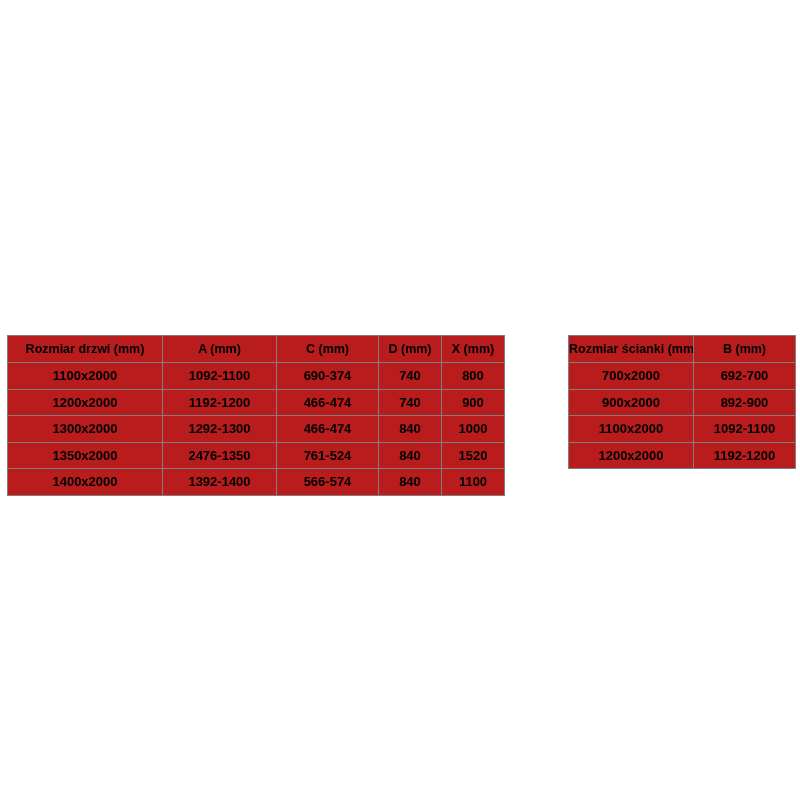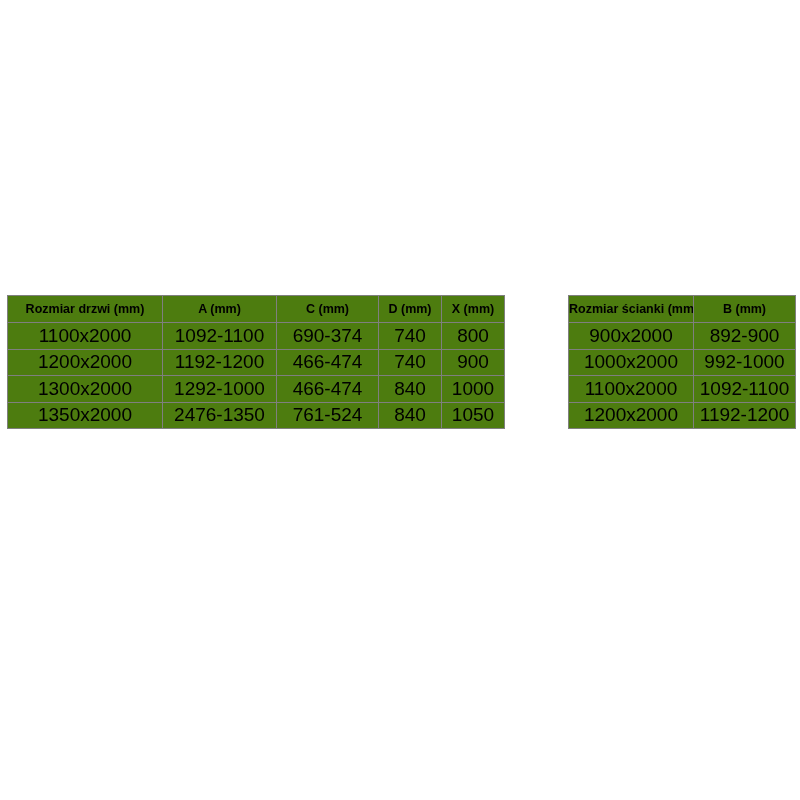--- a/index.html
+++ b/index.html
@@ -18,7 +18,8 @@
     position: absolute;
     border-collapse: collapse;
     table-layout: fixed;
-    background: #4d7c0f;
+    background: #b91c1c;
+    margin-top: 40px;
   }
   .spec-table th, .spec-table td {
     border: 1px solid #7f7f7f;

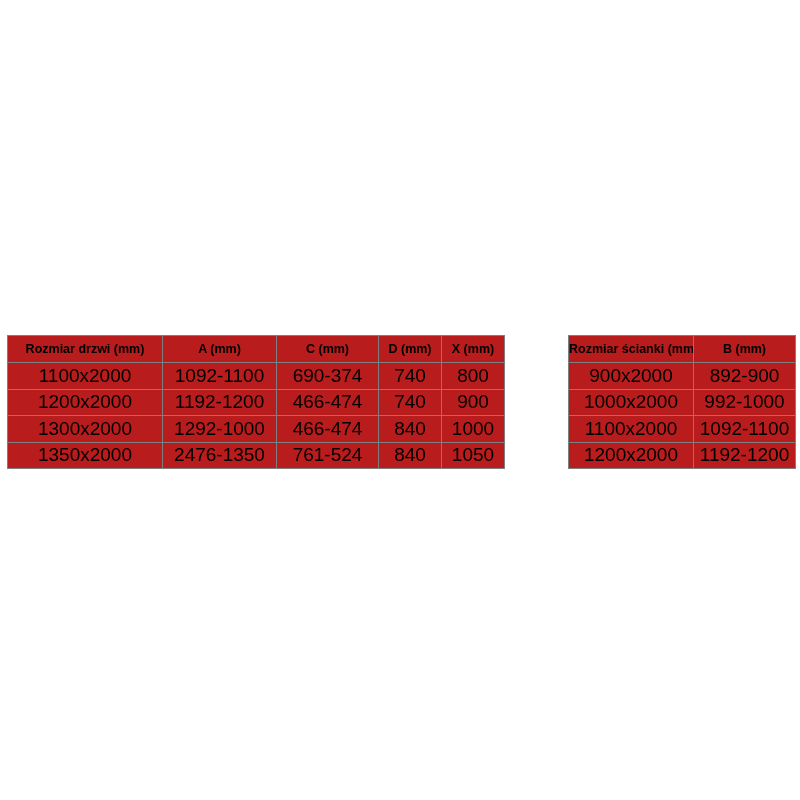--- a/index.html
+++ b/index.html
@@ -36,8 +36,8 @@
   }
   .spec-table td {
     height: 25.5px;
-    font-size: 19px;
-    font-weight: normal;
+    font-size: 13px;
+    font-weight: bold;
   }
   #door-table { left: 7px;  top: 295px; width: 497px; }
   #wall-table { left: 568px; top: 295px; width: 227px; }

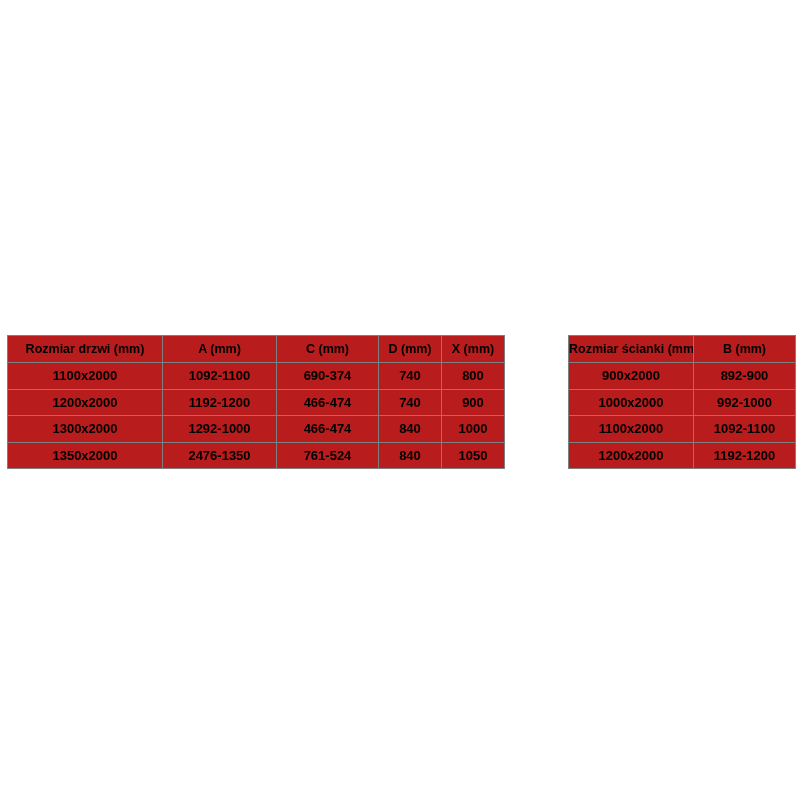--- a/index.html
+++ b/index.html
@@ -107,6 +107,10 @@
   </thead>
   <tbody>
     <tr>
+      <td>700x2000</td>
+      <td>692-700</td>
+    </tr>
+    <tr>
       <td>900x2000</td>
       <td>892-900</td>
     </tr>

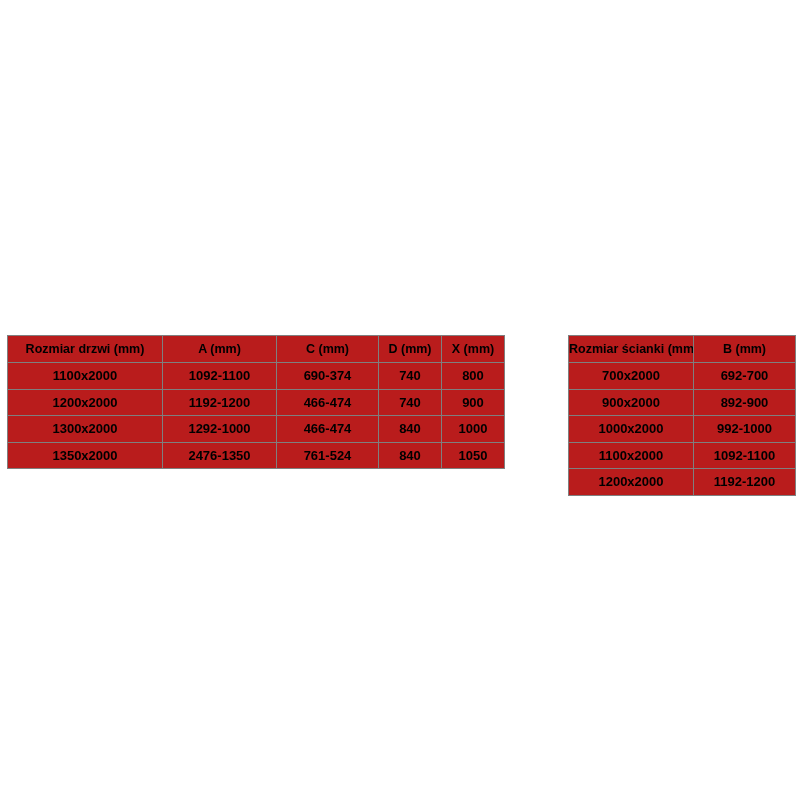--- a/index.html
+++ b/index.html
@@ -79,7 +79,7 @@
     </tr>
     <tr>
       <td>1300x2000</td>
-      <td>1292-1000</td>
+      <td>1292-1300</td>
       <td>466-474</td>
       <td>840</td>
       <td>1000</td>

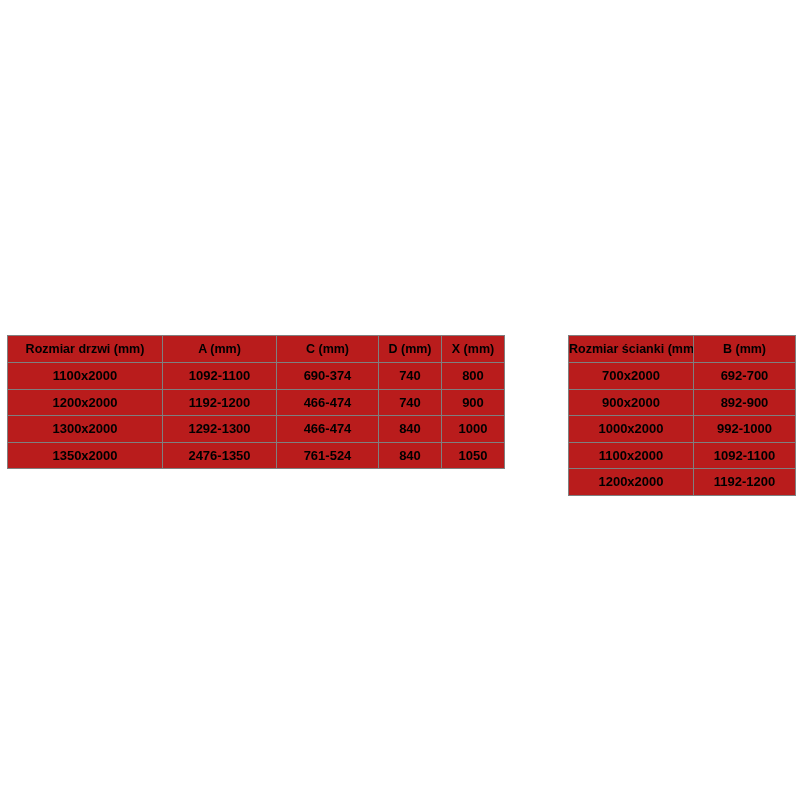--- a/index.html
+++ b/index.html
@@ -115,10 +115,6 @@
       <td>892-900</td>
     </tr>
     <tr>
-      <td>1000x2000</td>
-      <td>992-1000</td>
-    </tr>
-    <tr>
       <td>1100x2000</td>
       <td>1092-1100</td>
     </tr>

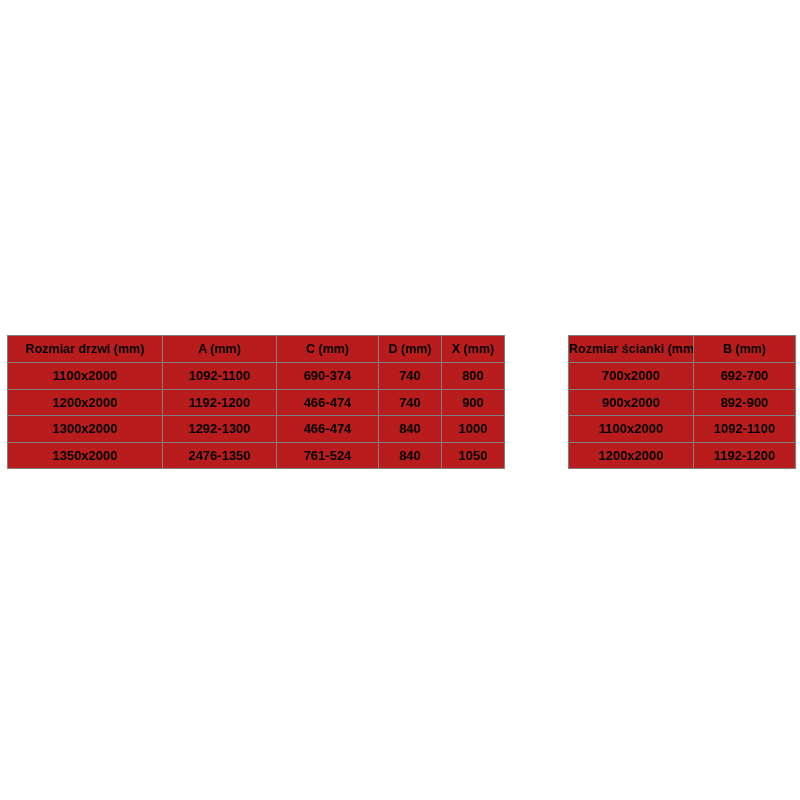--- a/index.html
+++ b/index.html
@@ -89,7 +89,7 @@
       <td>2476-1350</td>
       <td>761-524</td>
       <td>840</td>
-      <td>1050</td>
+      <td>1520</td>
     </tr>
   </tbody>
 </table>

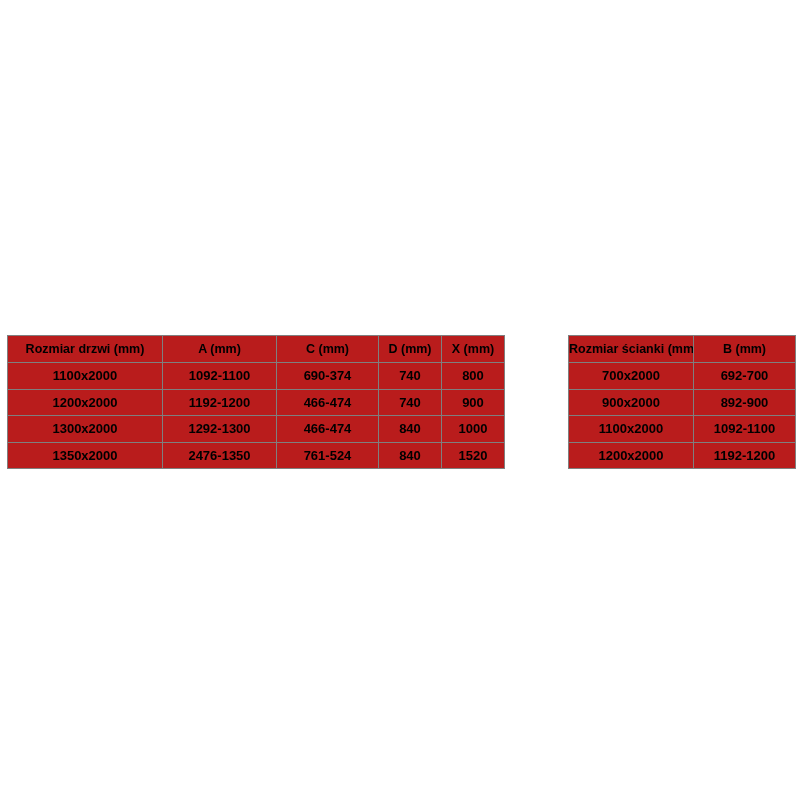--- a/index.html
+++ b/index.html
@@ -91,6 +91,13 @@
       <td>840</td>
       <td>1520</td>
     </tr>
+    <tr>
+      <td>1400x2000</td>
+      <td>1392-1400</td>
+      <td>566-574</td>
+      <td>840</td>
+      <td>1100</td>
+    </tr>
   </tbody>
 </table>
 

